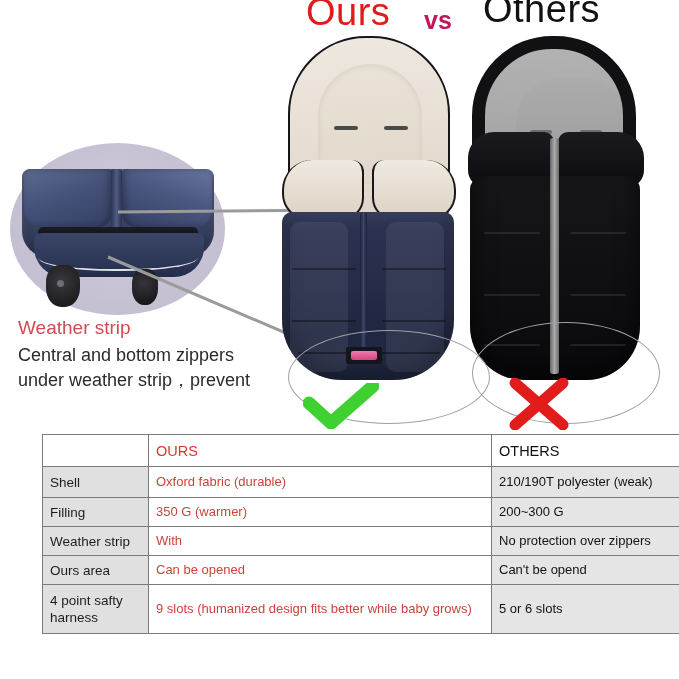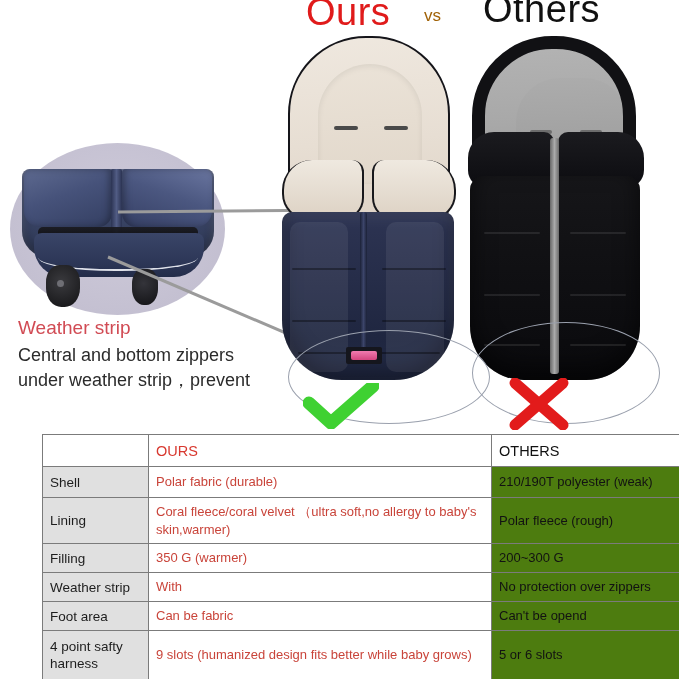--- a/index.html
+++ b/index.html
@@ -11,8 +11,8 @@
   .headline{position:absolute;top:-4px;left:0;width:679px;height:44px;}
   .h-ours{position:absolute;left:306px;top:-5px;font-size:38px;font-weight:400;
           color:#e01b1b;letter-spacing:.5px;}
-  .h-vs{position:absolute;left:424px;top:10px;font-size:17px;font-weight:400;
-        color:#a16207;}
+  .h-vs{position:absolute;left:424px;top:10px;font-size:25px;font-weight:700;
+        color:#be185d;}
   .h-others{position:absolute;left:483px;top:-8px;font-size:38px;font-weight:400;
             color:#111;letter-spacing:.5px;}
 

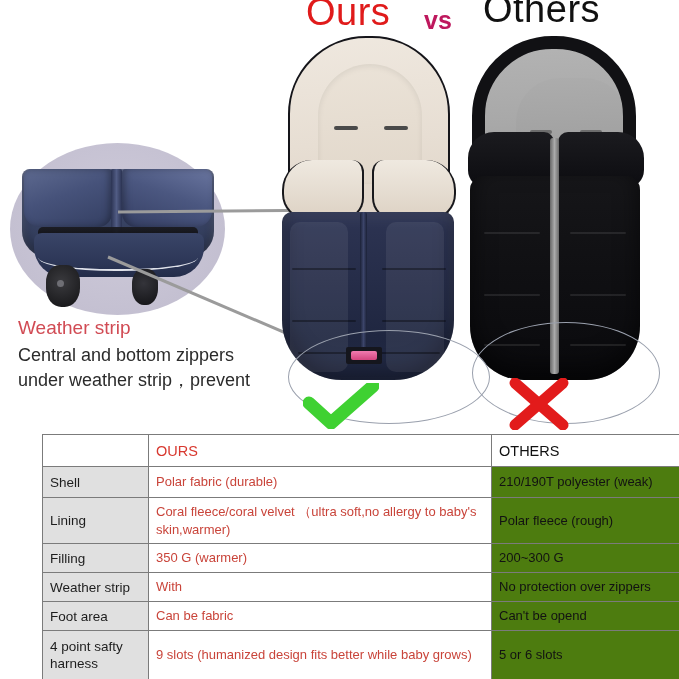--- a/index.html
+++ b/index.html
@@ -236,7 +236,7 @@
       </tr>
       <tr class="r-shell">
         <td class="c1">Shell</td>
-        <td class="c2">Polar fabric (durable)</td>
+        <td class="c2">Oxford fabric (durable)</td>
         <td class="c3">210/190T polyester (weak)</td>
       </tr>
       <tr class="r-lining">

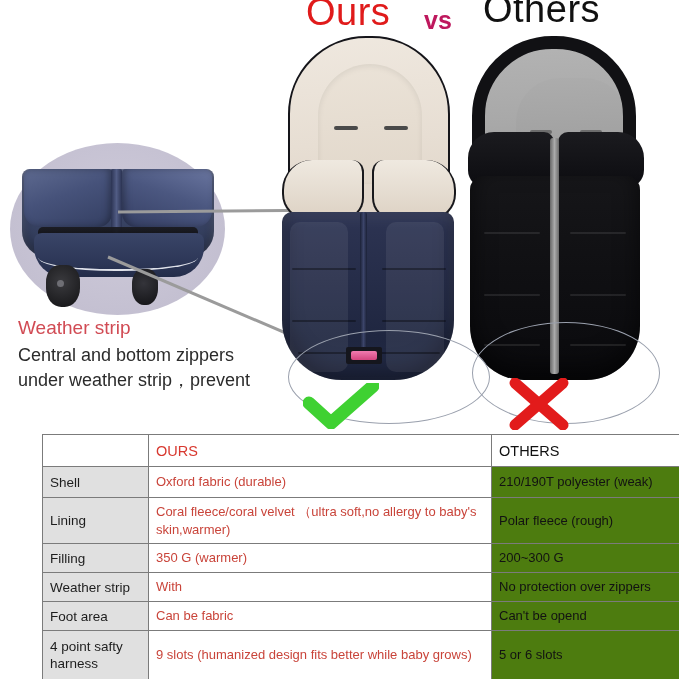--- a/index.html
+++ b/index.html
@@ -124,7 +124,7 @@
   .c1{width:91px;background:#e0e0e0;font-size:13.5px;color:#1d1d1d;line-height:17px;}
   .c1.hd{background:#ffffff;}
   .c2{width:328px;font-size:13px;color:#c9443a;line-height:18px;background:#fff;}
-  .c3{width:173px;font-size:13px;color:#121212;line-height:18px;background:#4d7c0f;}
+  .c3{width:173px;font-size:13px;color:#121212;line-height:18px;background:#e5e5e5;}
   .hd-ours{text-align:center;font-size:14.5px;color:#d8382f;background:#fff;}
   .hd-others{text-align:center;font-size:14.5px;color:#111;background:#fff;}
   .r-head td{height:23px;}

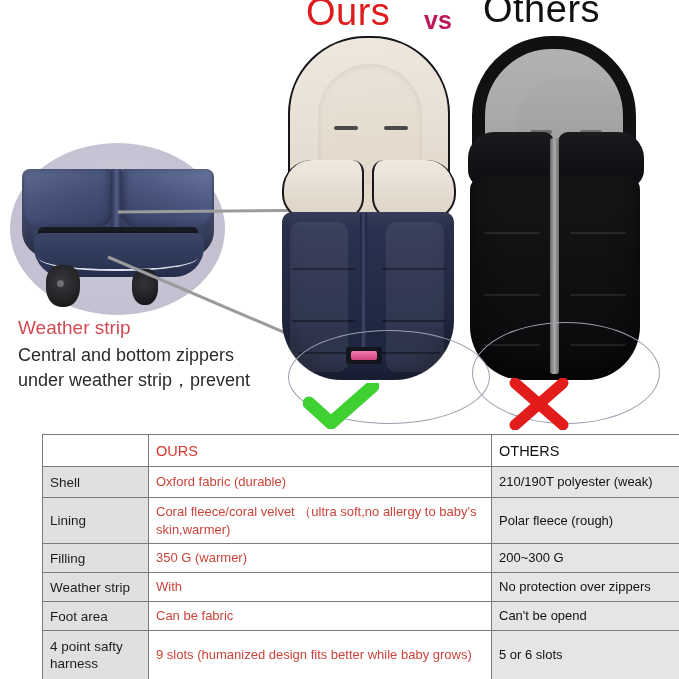--- a/index.html
+++ b/index.html
@@ -239,11 +239,6 @@
         <td class="c2">Oxford fabric (durable)</td>
         <td class="c3">210/190T polyester (weak)</td>
       </tr>
-      <tr class="r-lining">
-        <td class="c1">Lining</td>
-        <td class="c2">Coral fleece/coral velvet （ultra soft,no allergy to baby's skin,warmer)</td>
-        <td class="c3">Polar fleece  (rough)</td>
-      </tr>
       <tr class="r-fill">
         <td class="c1">Filling</td>
         <td class="c2">350 G (warmer)</td>

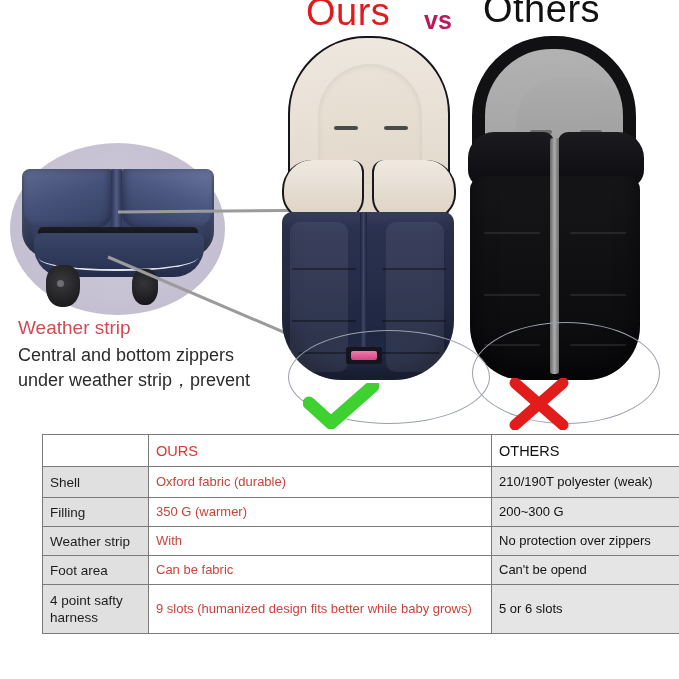--- a/index.html
+++ b/index.html
@@ -250,7 +250,7 @@
         <td class="c3">No protection over zippers</td>
       </tr>
       <tr class="r-foot">
-        <td class="c1">Foot area</td>
+        <td class="c1">Ours area</td>
         <td class="c2">Can be fabric</td>
         <td class="c3">Can't be opend</td>
       </tr>

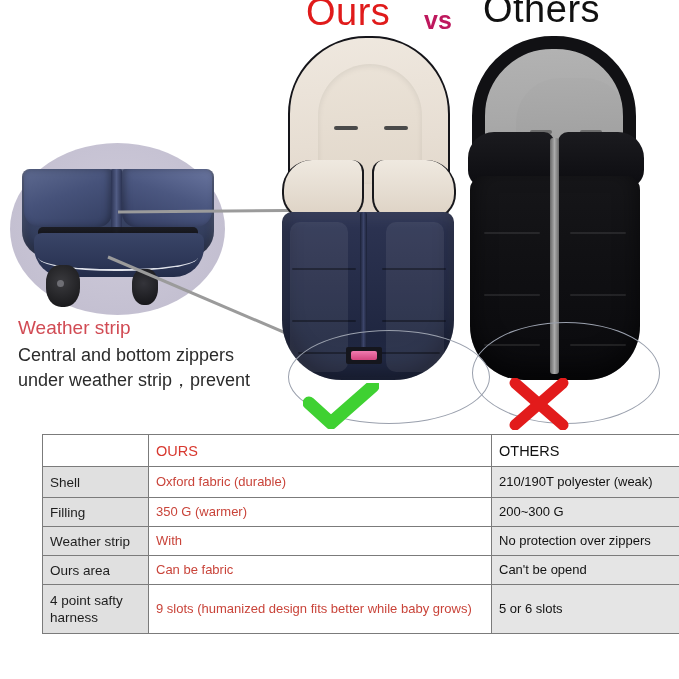--- a/index.html
+++ b/index.html
@@ -251,7 +251,7 @@
       </tr>
       <tr class="r-foot">
         <td class="c1">Ours area</td>
-        <td class="c2">Can be fabric</td>
+        <td class="c2">Can be opened</td>
         <td class="c3">Can't be opend</td>
       </tr>
       <tr class="r-harness">

